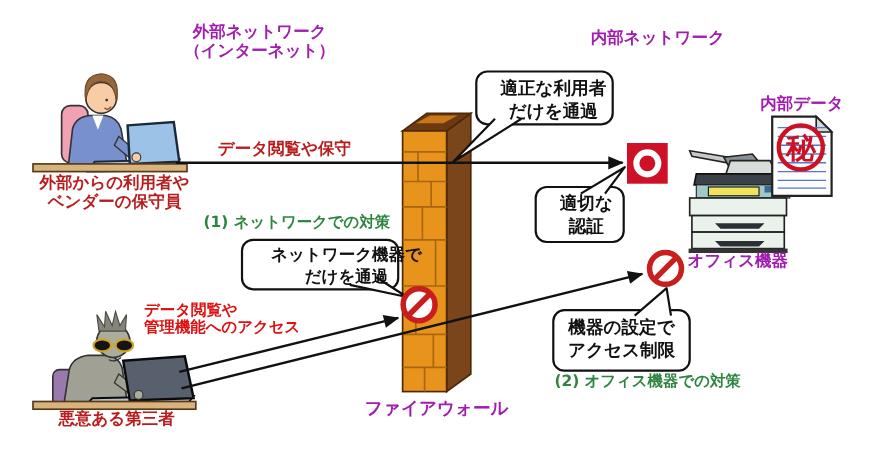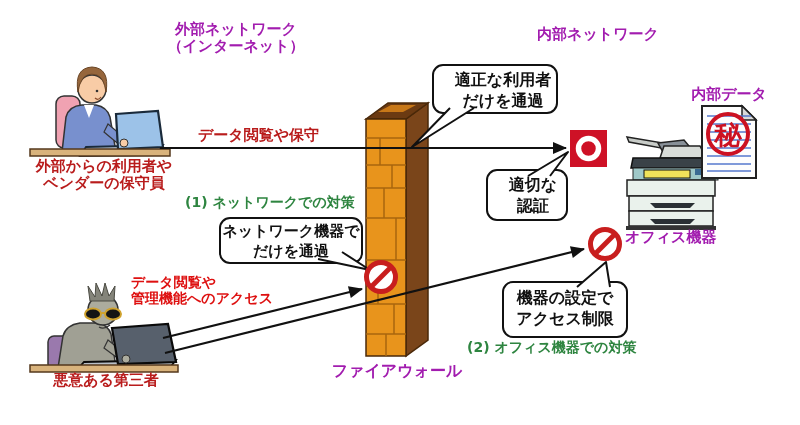--- a/index.html
+++ b/index.html
@@ -20,7 +20,7 @@
     position:absolute;font-weight:bold;color:#111;text-align:center;
     font-size:16px;line-height:21px;white-space:nowrap;
   }
-  .bubble-text.small{font-size:15px;line-height:20px;}
+  .bubble-text.small{font-size:15px;line-height:20px;padding-left:24px;}
 </style>
 </head>
 <body>

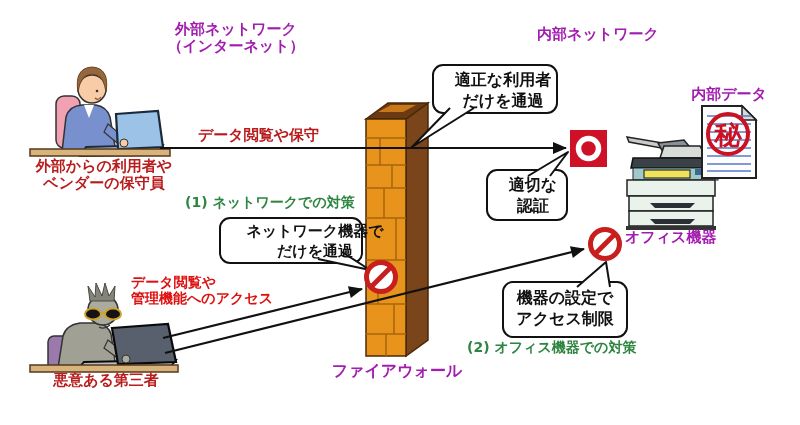--- a/index.html
+++ b/index.html
@@ -183,7 +183,7 @@
 
 <div class="lbl green" style="left:185px;top:194px;">(1) ネットワークでの対策</div>
 
-<div class="lbl green" style="left:467px;top:339px;">(2) オフィス機器での対策</div>
+<div class="lbl green" style="left:504px;top:339px;">(2) オフィス機器での対策</div>
 
 <div class="lbl centered" style="left:397px;top:362px;font-size:16px;">ファイアウォール</div>
 

